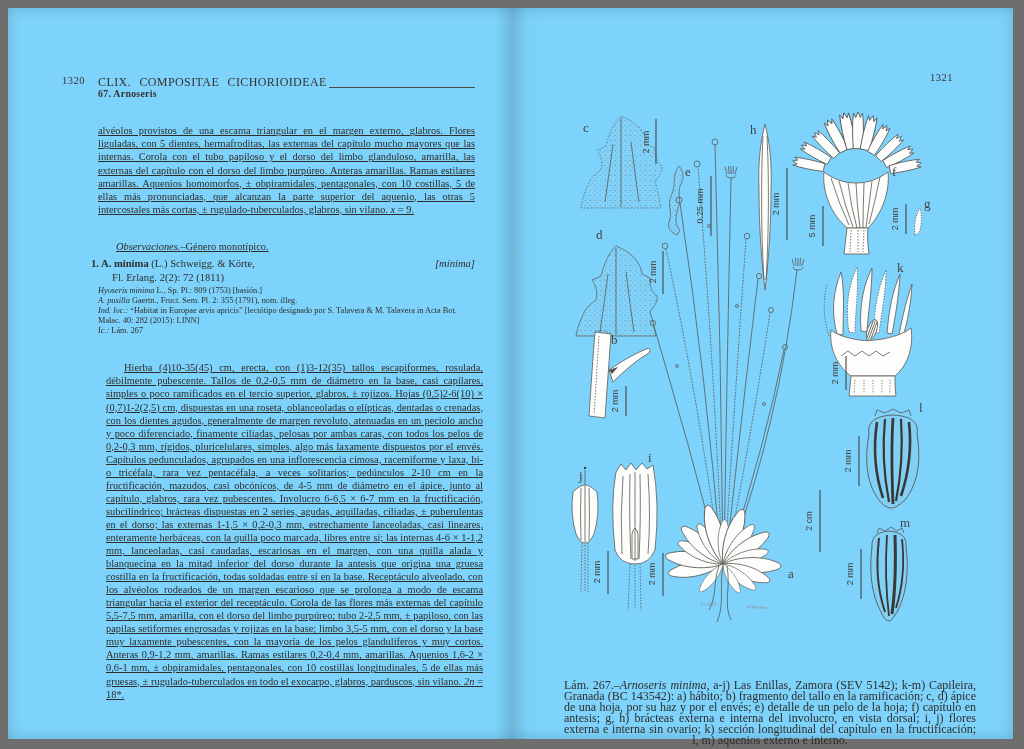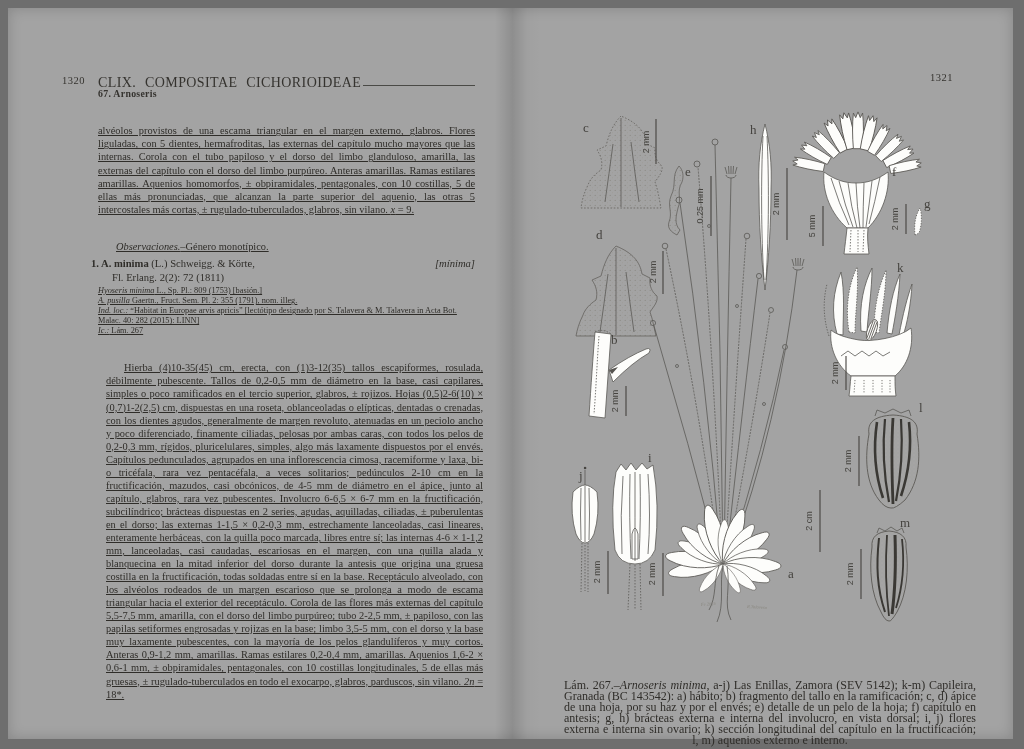--- a/index.html
+++ b/index.html
@@ -7,7 +7,7 @@
     font-family:"Liberation Serif", serif; background:#6e6e6e;}
   #photo{position:relative;width:1024px;height:749px;background:#6e6e6e;}
   #spread{position:absolute;left:8px;top:8px;right:11px;bottom:10px;
-    background:#a3a3a3; box-shadow:inset 0 0 14px rgba(0,0,0,.18);}
+    background:#7dd3fc; box-shadow:inset 0 0 14px rgba(0,0,0,.18);}
   #gutter{position:absolute;left:487px;top:0;width:46px;height:100%;
     background:linear-gradient(to right, rgba(0,0,0,0) 0%, rgba(0,0,0,.13) 38%, rgba(0,0,0,.02) 70%, rgba(0,0,0,0) 100%);}
   .pg-num{position:absolute;font-size:10.5px;color:#35332f;letter-spacing:.5px;}

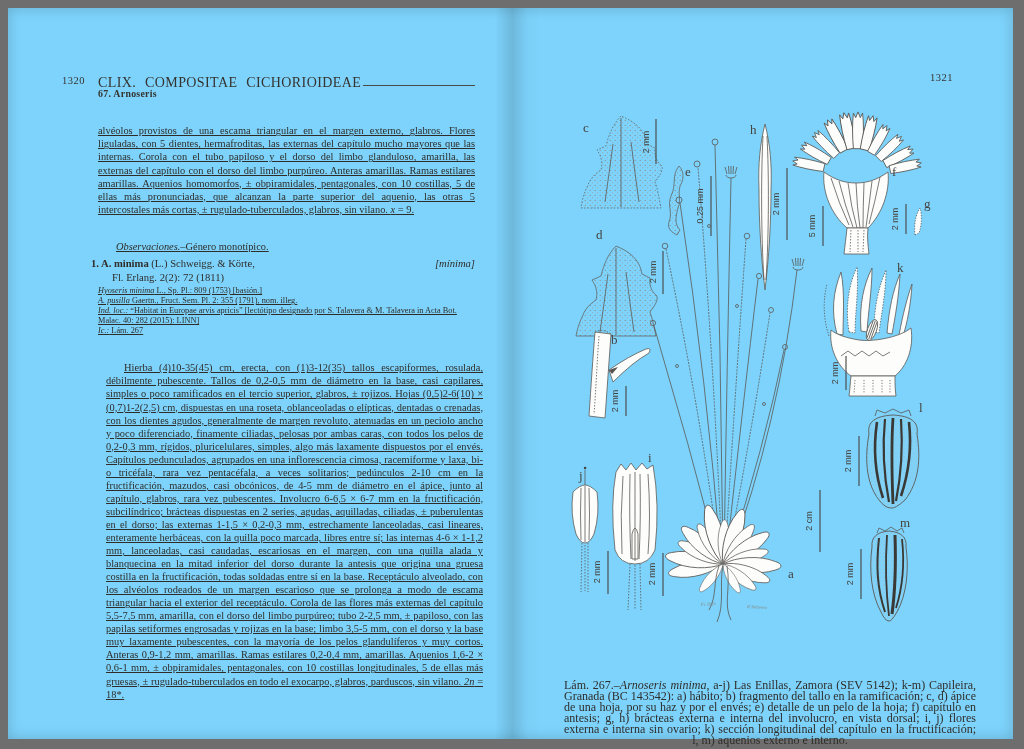--- a/index.html
+++ b/index.html
@@ -12,8 +12,8 @@
     background:linear-gradient(to right, rgba(0,0,0,0) 0%, rgba(0,0,0,.13) 38%, rgba(0,0,0,.02) 70%, rgba(0,0,0,0) 100%);}
   .pg-num{position:absolute;font-size:10.5px;color:#35332f;letter-spacing:.5px;}
   
-  #runhead{position:absolute;left:90px;top:67px;width:377px;display:flex;align-items:flex-start;
-    font-size:14px;color:#35332f;word-spacing:5px;letter-spacing:.4px;white-space:nowrap;}
+  #runhead{position:absolute;left:90px;top:67px;width:377px;display:flex;align-items:center;
+    font-size:12px;color:#35332f;word-spacing:5px;letter-spacing:.4px;white-space:nowrap;}
   #runhead .fill{flex:1;border-bottom:1px solid #4a4a46;margin:0 0 1px 2px;height:10px;}
   #genushead{position:absolute;left:90px;top:80px;font-size:9.8px;font-weight:bold;color:#35332f;letter-spacing:.3px;}
   .body-text{position:absolute;left:90px;width:377px;font-size:10.4px;line-height:13.05px;

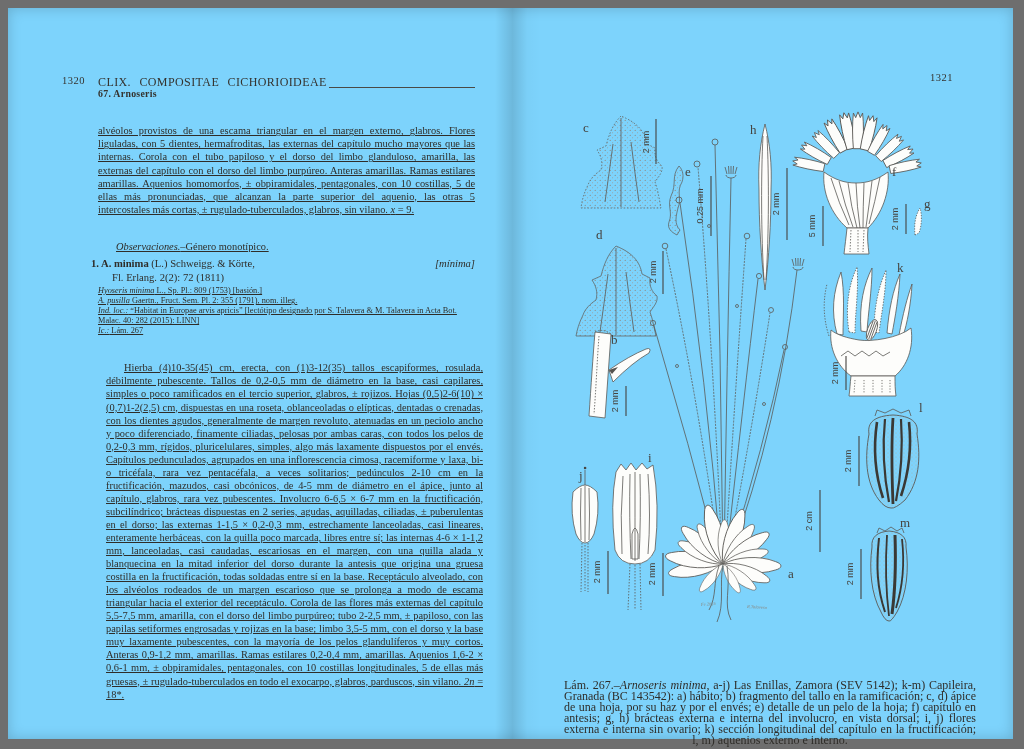--- a/index.html
+++ b/index.html
@@ -25,7 +25,7 @@
   #sphead .bracket{position:absolute;right:0;top:0;font-style:italic;}
   #sphead .l2{margin-left:21px;}
   #synon{position:absolute;left:90px;top:278px;width:377px;font-size:8.3px;line-height:10.1px;color:#2f2d29;}
-  #synon p{margin:0;text-decoration:underline;}
+  #synon p{margin:0;}
   .it{font-style:italic;}
   .bold{font-weight:bold;}
   #descr{top:343px;text-indent:18px;margin-left:8px;}

